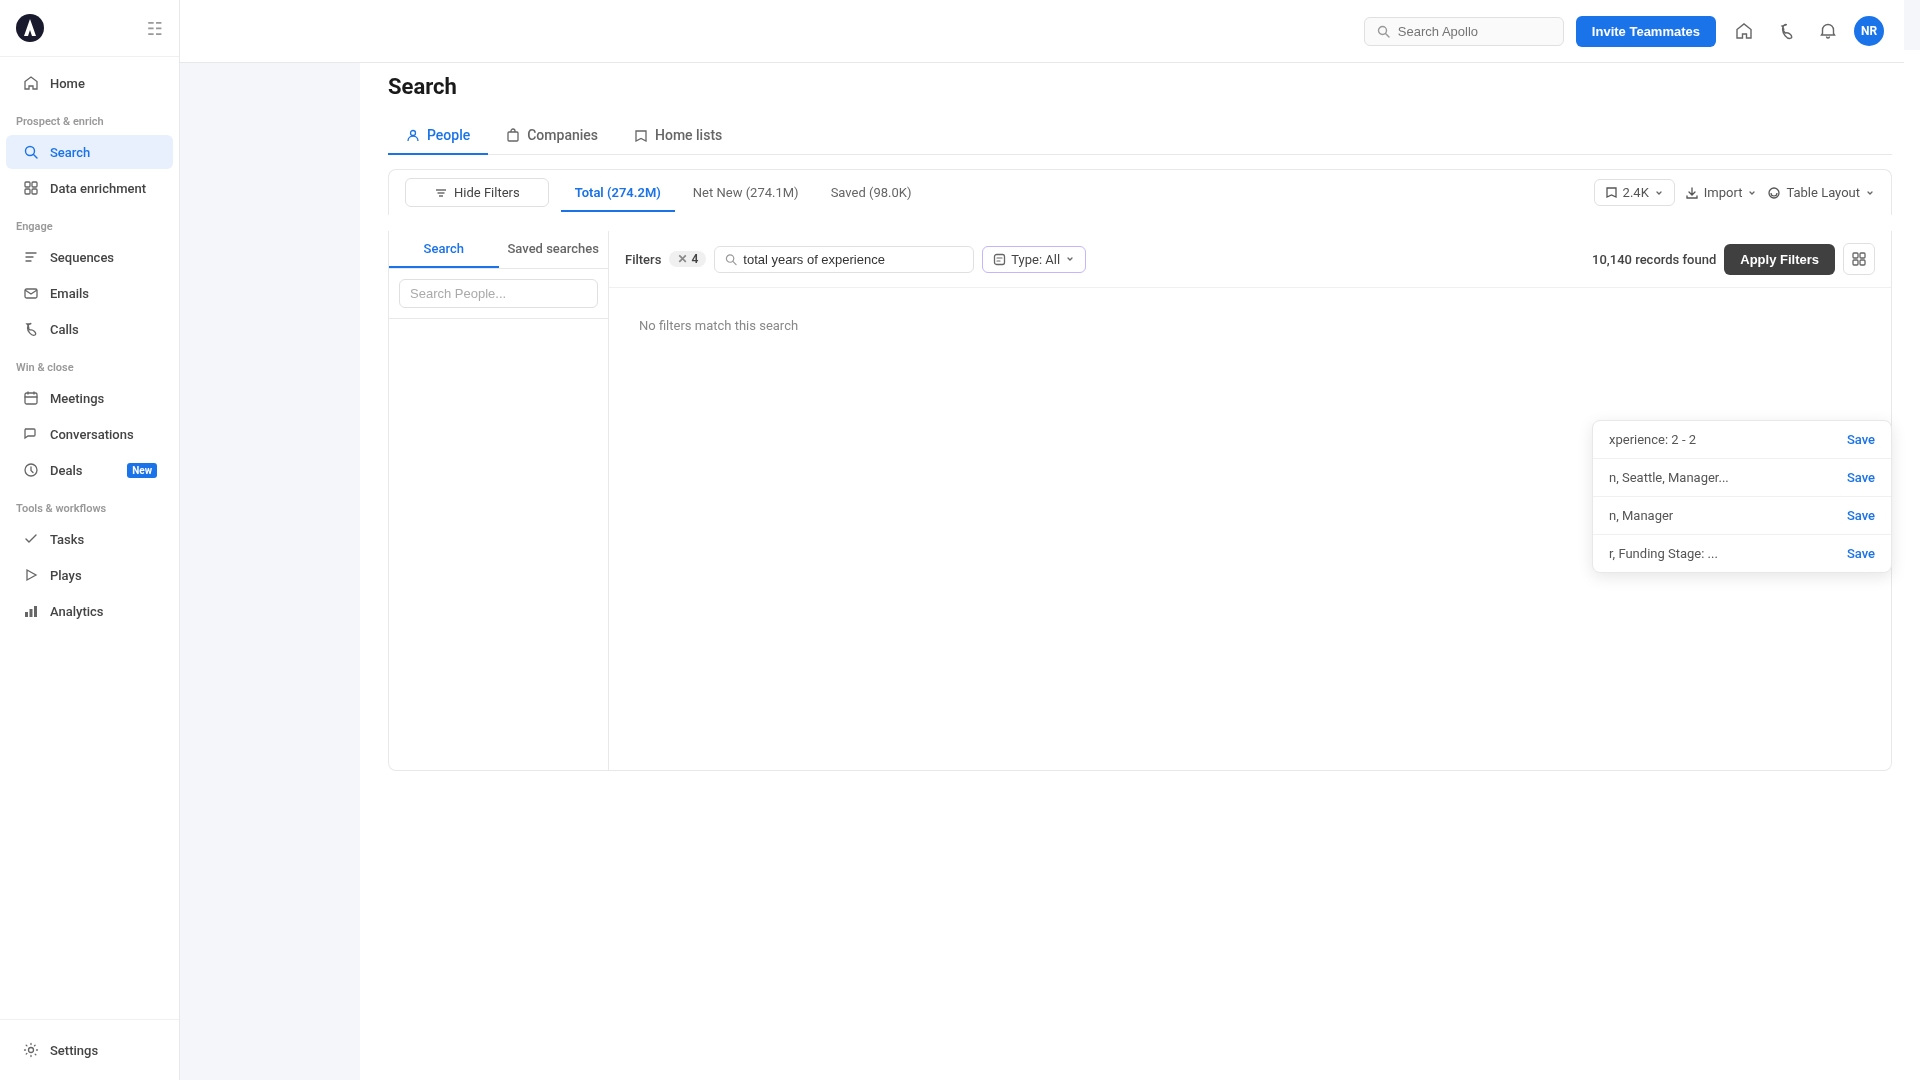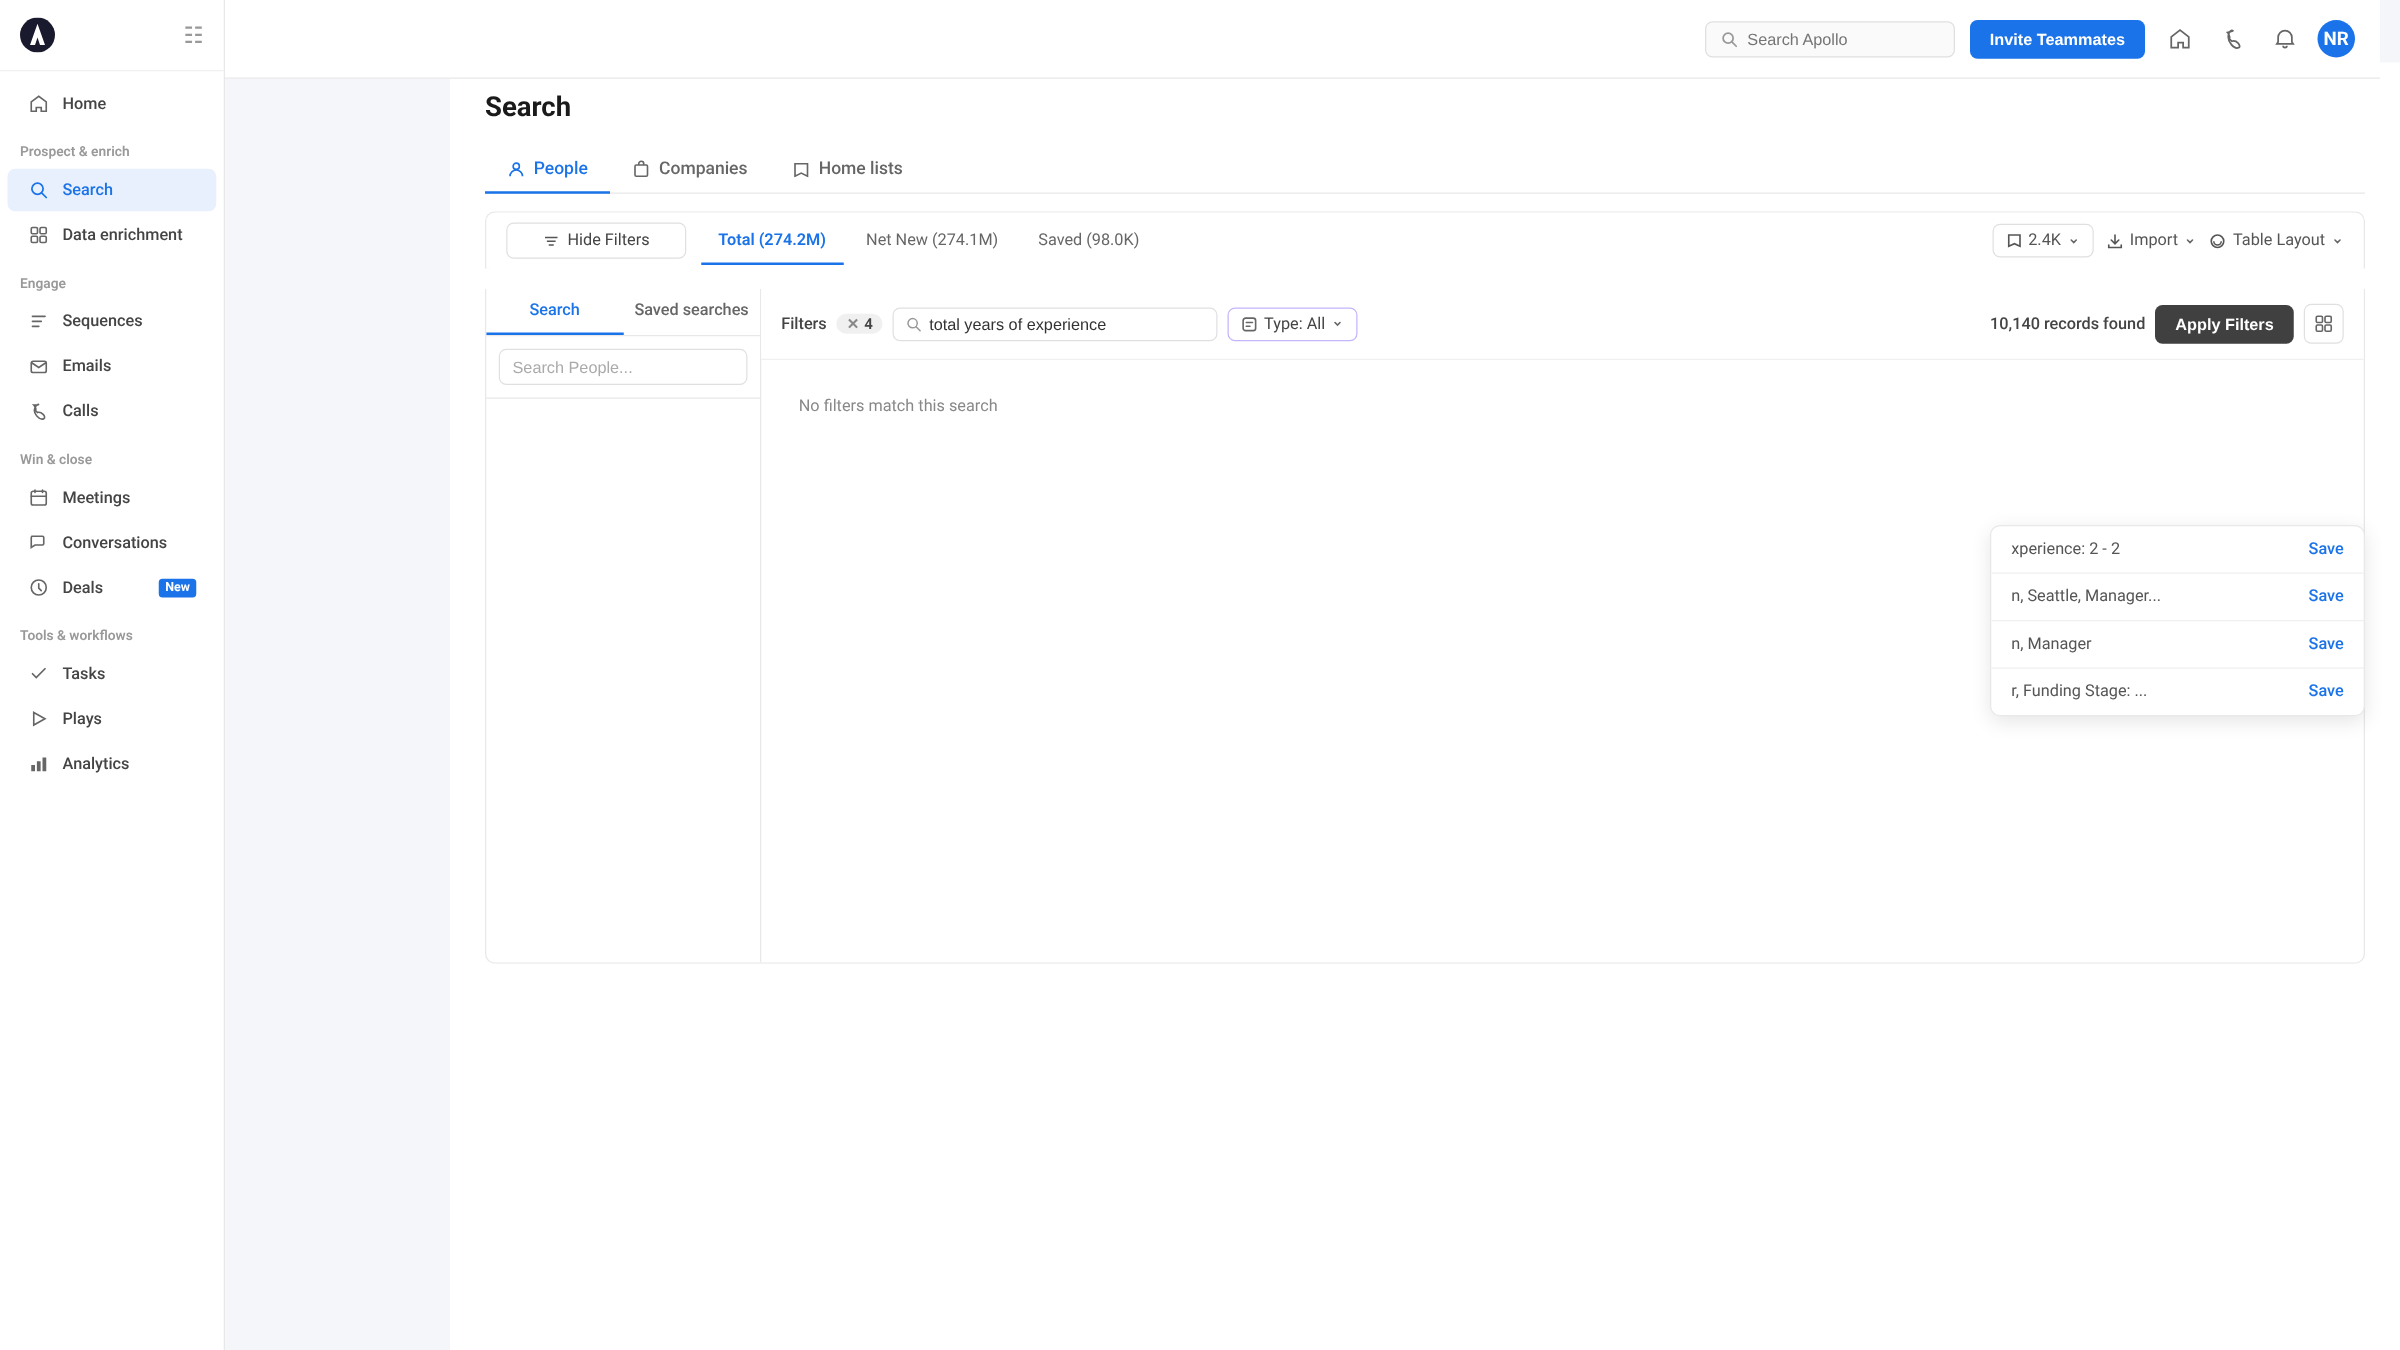--- a/index.html
+++ b/index.html
@@ -26,7 +26,7 @@
     .invite-btn { background: #1a73e8; color: #fff; border: none; border-radius: 6px; padding: 8px 16px; font-size: 13px; font-weight: 600; cursor: pointer; white-space: nowrap; }
     .topbar-icons { display: flex; align-items: center; gap: 10px; }
     .topbar-icon { width: 32px; height: 32px; display: flex; align-items: center; justify-content: center; cursor: pointer; color: #666; border-radius: 50%; }
-    .avatar { width: 30px; height: 30px; background: #1a73e8; color: #fff; border-radius: 50%; display: flex; align-items: center; justify-content: center; font-size: 15px; font-weight: 700; }
+    .avatar { width: 30px; height: 30px; background: #1a73e8; color: #fff; border-radius: 50%; display: flex; align-items: center; justify-content: center; font-size: 12px; font-weight: 700; }
 
     
     .main { margin-left: 180px; margin-top: 50px; flex: 1; overflow-y: auto; padding: 24px 28px; background: #fff; min-height: calc(100vh - 50px); }

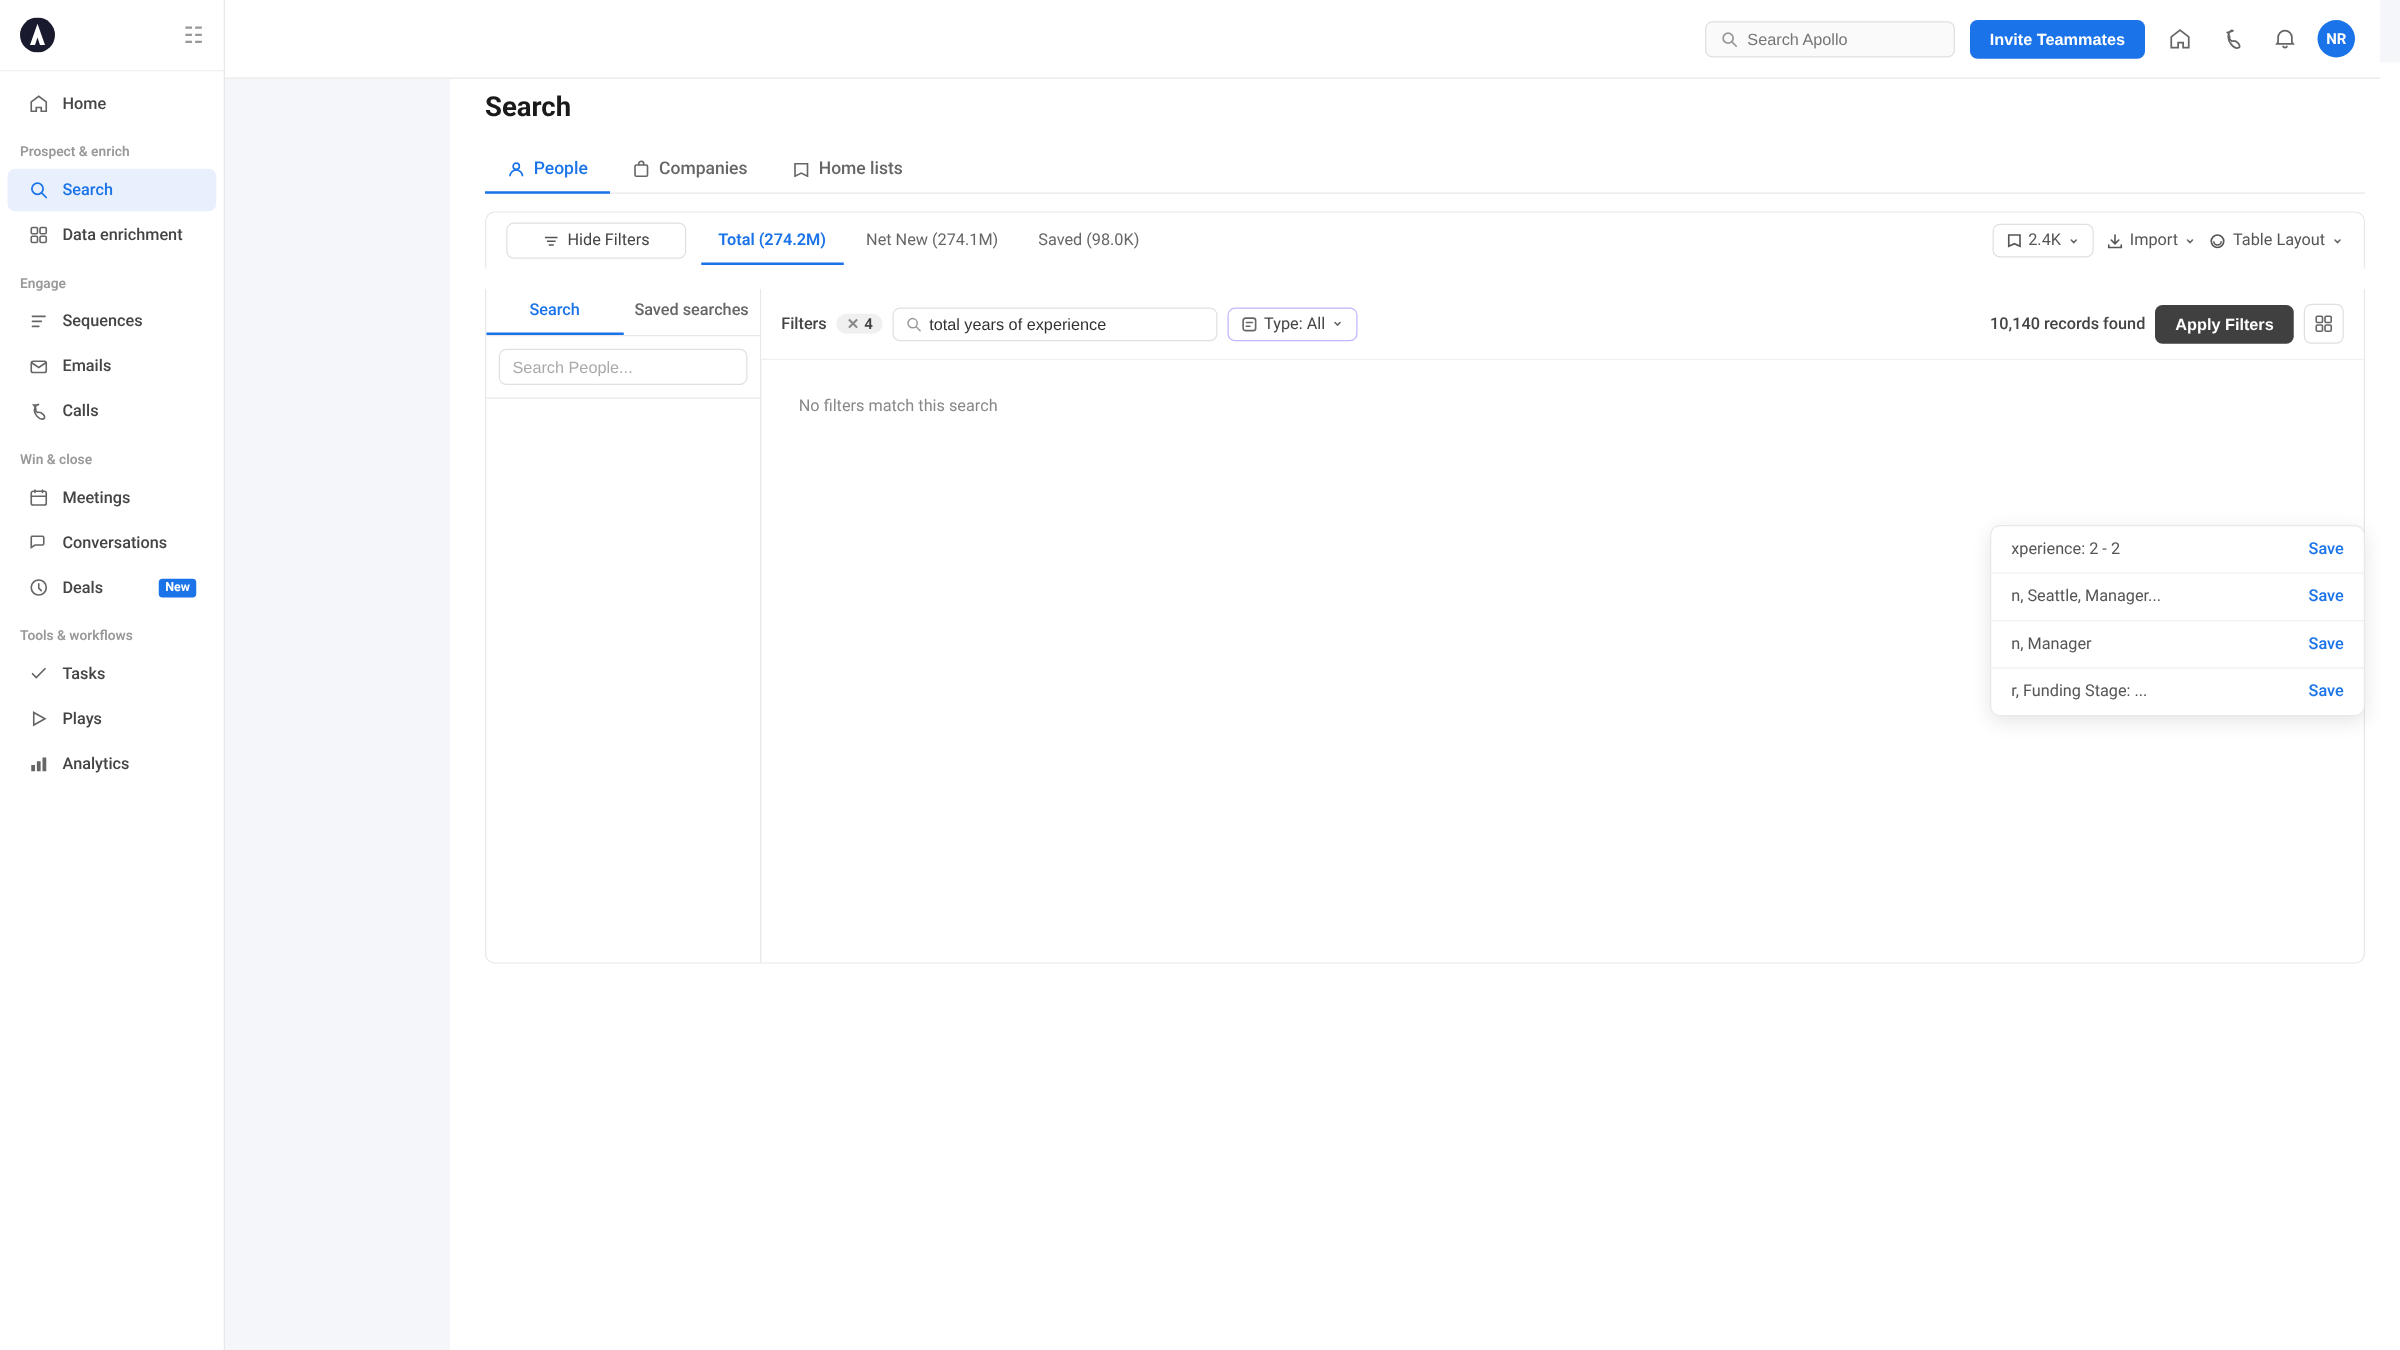--- a/index.html
+++ b/index.html
@@ -218,6 +218,17 @@
     <span class="item-label">Analytics</span>
   </div>
 
+  <div class="sidebar-footer">
+    <div class="sidebar-item">
+      <span class="item-icon">
+        <svg width="16" height="16" viewBox="0 0 16 16" fill="none">
+            <circle cx="8" cy="8" r="2.5" stroke="#666" stroke-width="1.3"></circle>
+            <path d="M8 1.5v1M8 13.5v1M1.5 8h1M13.5 8h1M3.2 3.2l.7.7M12.1 12.1l.7.7M12.1 3.2l-.7.7M3.2 12.1l.7-.7" stroke="#666" stroke-width="1.3" stroke-linecap="round"></path>
+          </svg>
+      </span>
+      <span class="item-label">Settings</span>
+    </div>
+  </div>
 </div>
 
 <div class="topbar">

